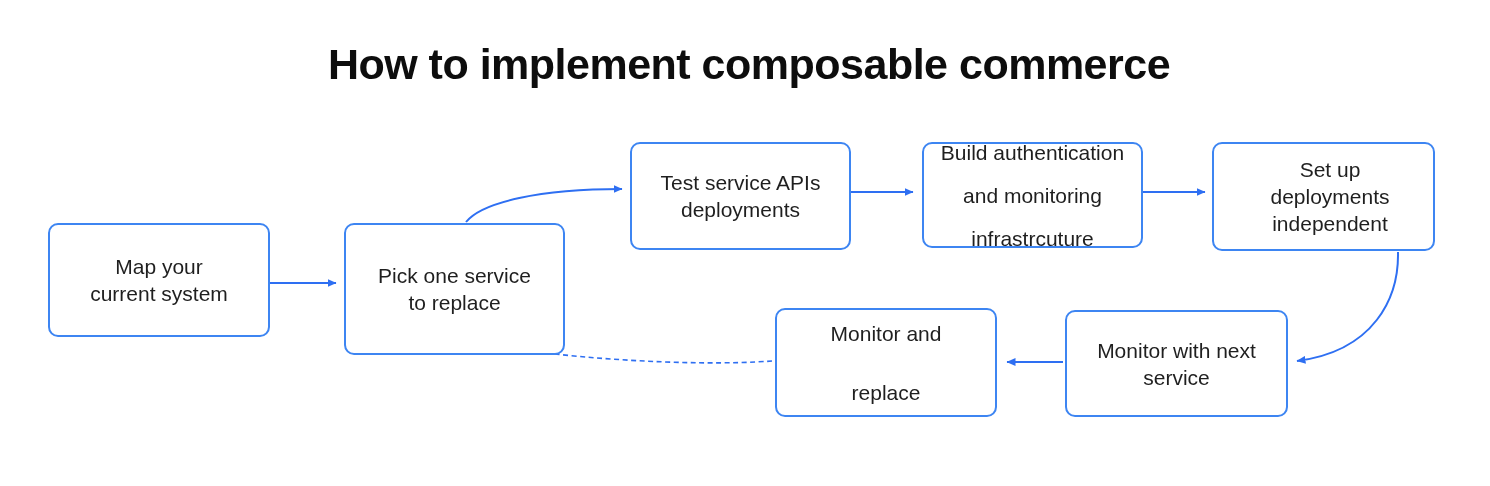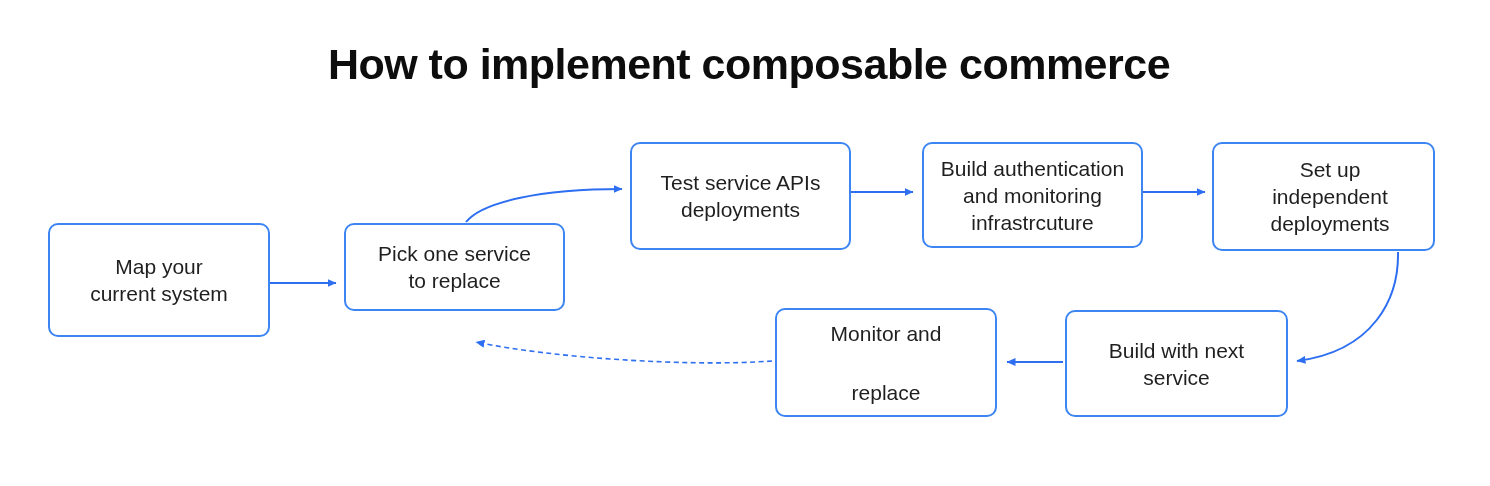--- a/index.html
+++ b/index.html
@@ -40,7 +40,7 @@
   #n-map     {left:48px;  top:223px; width:222px; height:114px;}
   #n-pick    {left:344px; top:223px; width:221px; height:88px;}
   #n-test    {left:630px; top:142px; width:221px; height:108px;}
-  #n-build   {left:922px; top:142px; width:221px; height:106px;}
+  #n-build   {left:922px; top:142px; width:221px; height:106px;gap:16px;}
   #n-setup   {left:1212px;top:142px; width:223px; height:109px;padding-left:13px;}
   #n-monitor {left:775px; top:308px; width:222px; height:109px;gap:32px;}
   #n-repeat  {left:1065px;top:310px; width:223px; height:107px;}

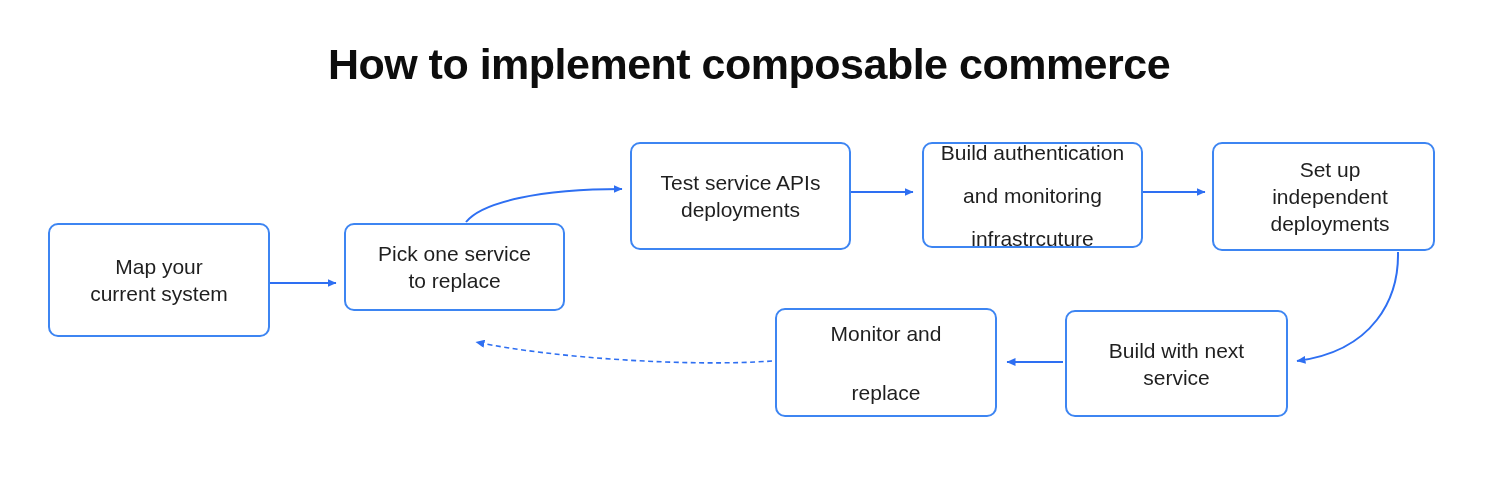--- a/index.html
+++ b/index.html
@@ -93,8 +93,8 @@
 
   <div class="node" id="n-setup">
     <span>Set up</span>
+    <span>deployments</span>
     <span>independent</span>
-    <span>deployments</span>
   </div>
 
   <div class="node" id="n-monitor">

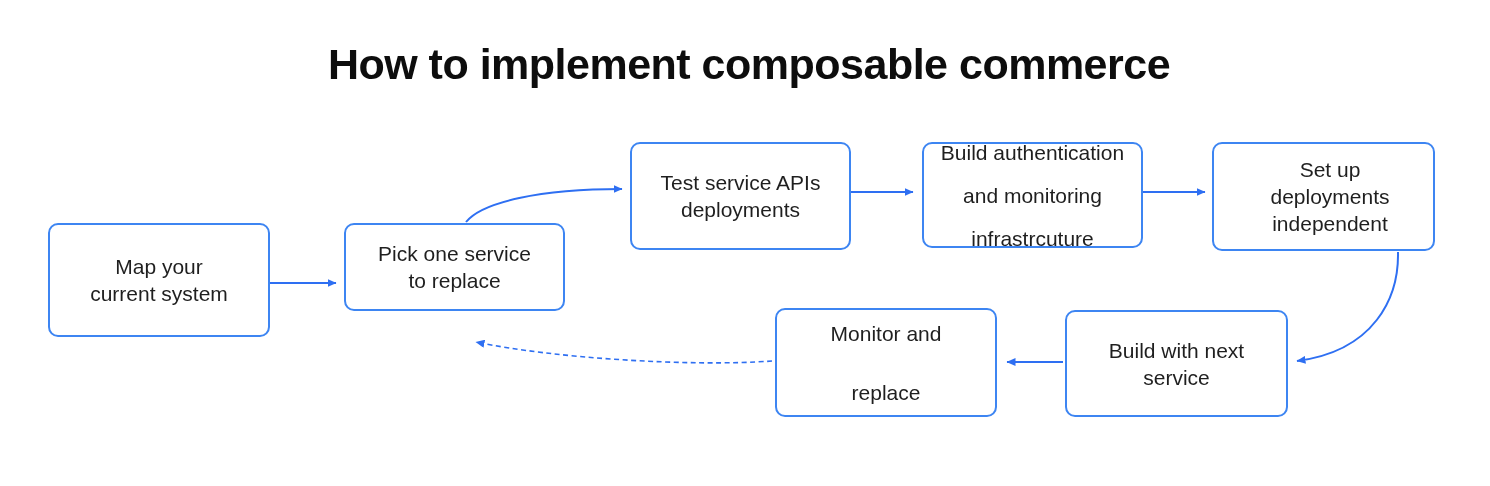--- a/index.html
+++ b/index.html
@@ -38,7 +38,7 @@
   }
   .node span{display:block;}
   #n-map     {left:48px;  top:223px; width:222px; height:114px;}
-  #n-pick    {left:344px; top:223px; width:221px; height:88px;}
+  #n-pick    {left:344px; top:223px; width:221px; height:132px;}
   #n-test    {left:630px; top:142px; width:221px; height:108px;}
   #n-build   {left:922px; top:142px; width:221px; height:106px;gap:16px;}
   #n-setup   {left:1212px;top:142px; width:223px; height:109px;padding-left:13px;}

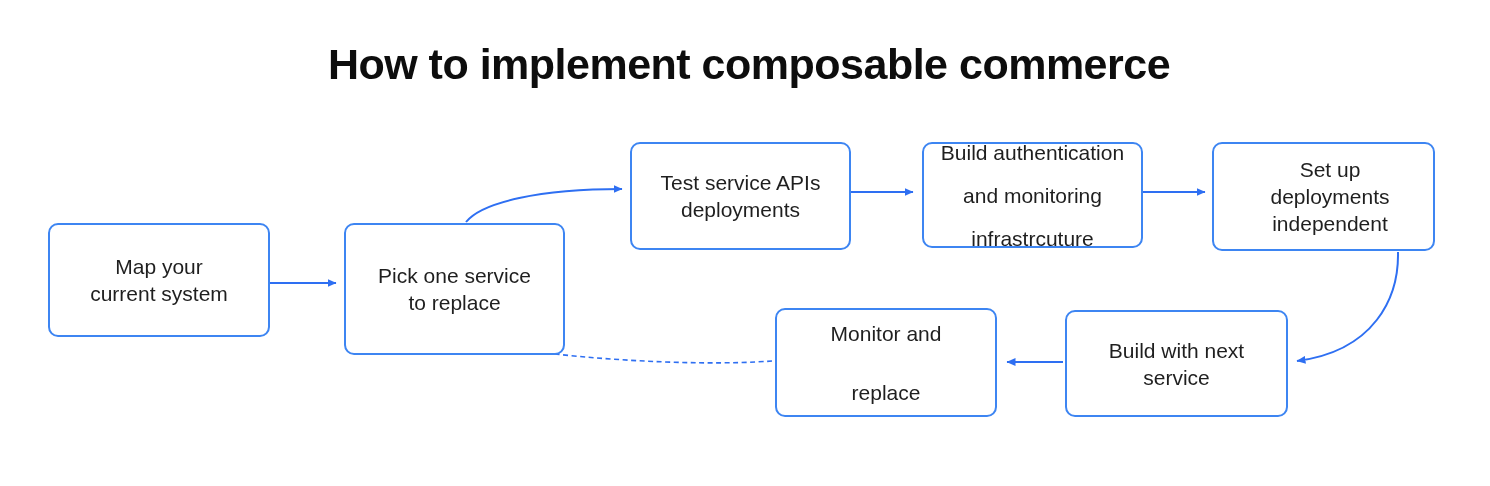--- a/index.html
+++ b/index.html
@@ -103,7 +103,7 @@
   </div>
 
   <div class="node" id="n-repeat">
-    <span>Build with next</span>
+    <span>Monitor with next</span>
     <span>service</span>
   </div>
 

